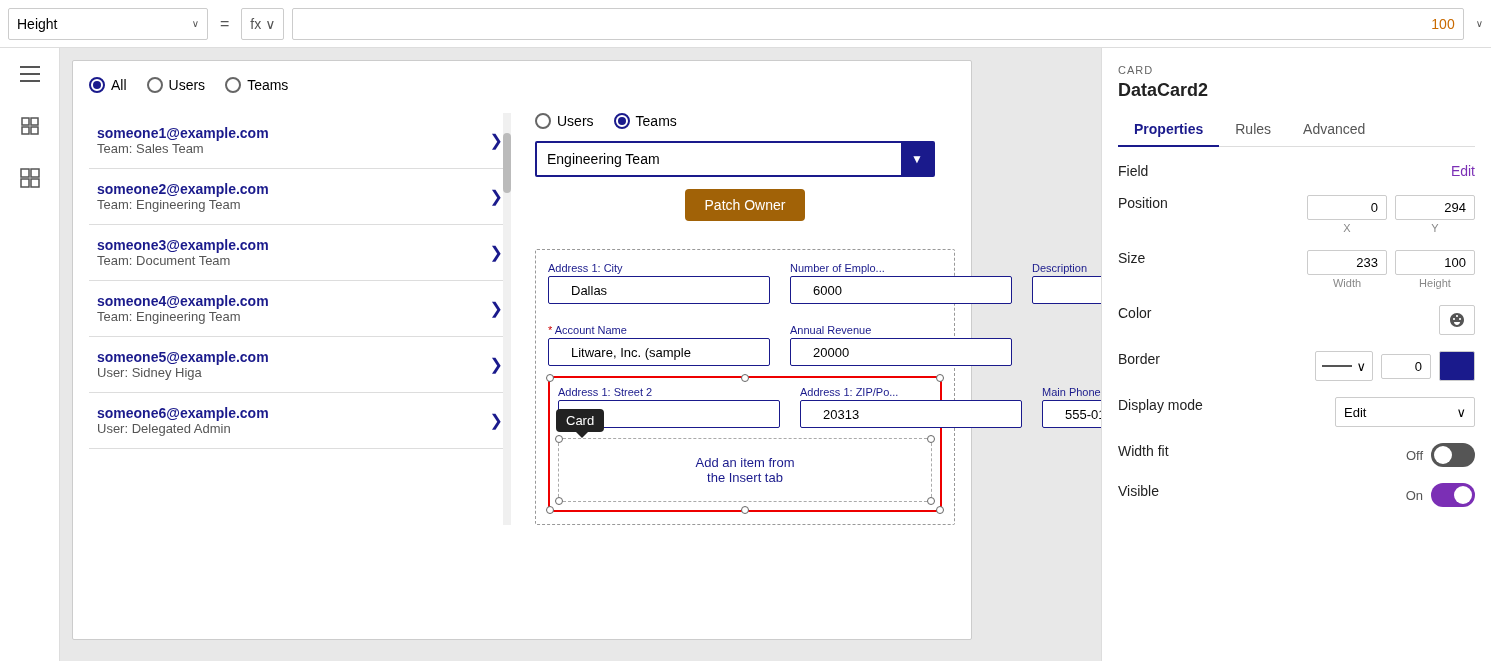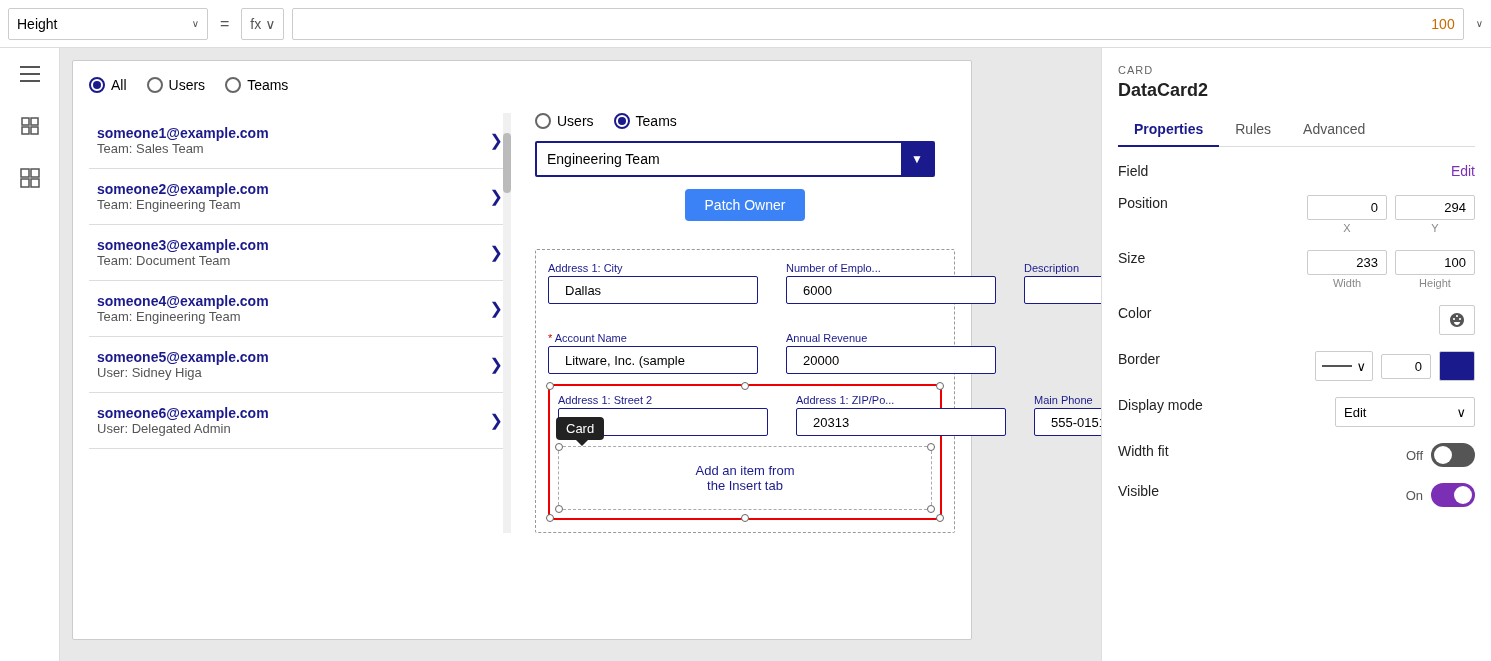--- a/index.html
+++ b/index.html
@@ -223,7 +223,7 @@
 
     
     .patch-owner-btn {
-      background: #3b82f6;
+      background: #a16207;
       color: #fff;
       border: none;
       border-radius: 4px;

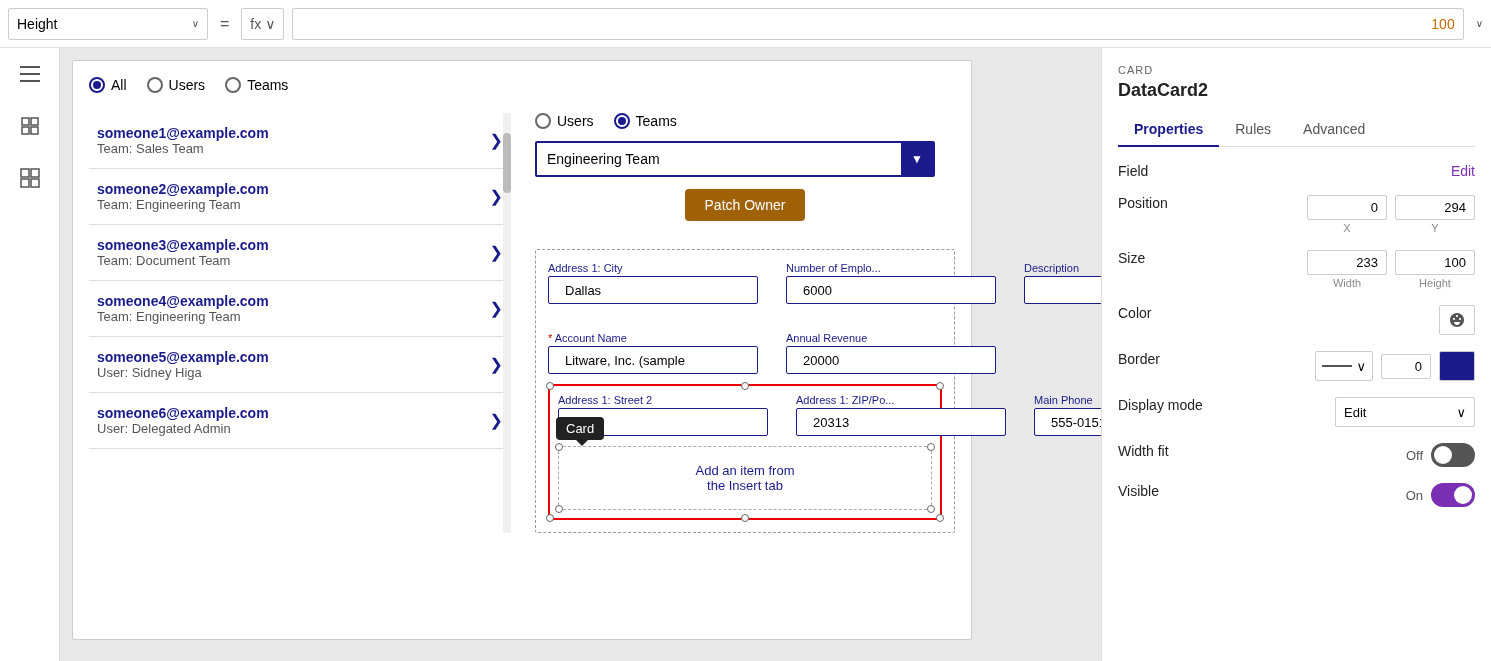--- a/index.html
+++ b/index.html
@@ -246,7 +246,7 @@
     .form-grid {
       display: grid;
       grid-template-columns: 1fr 1fr 1fr;
-      gap: 28px;
+      gap: 20px;
       margin-bottom: 10px;
     }
     .form-field {

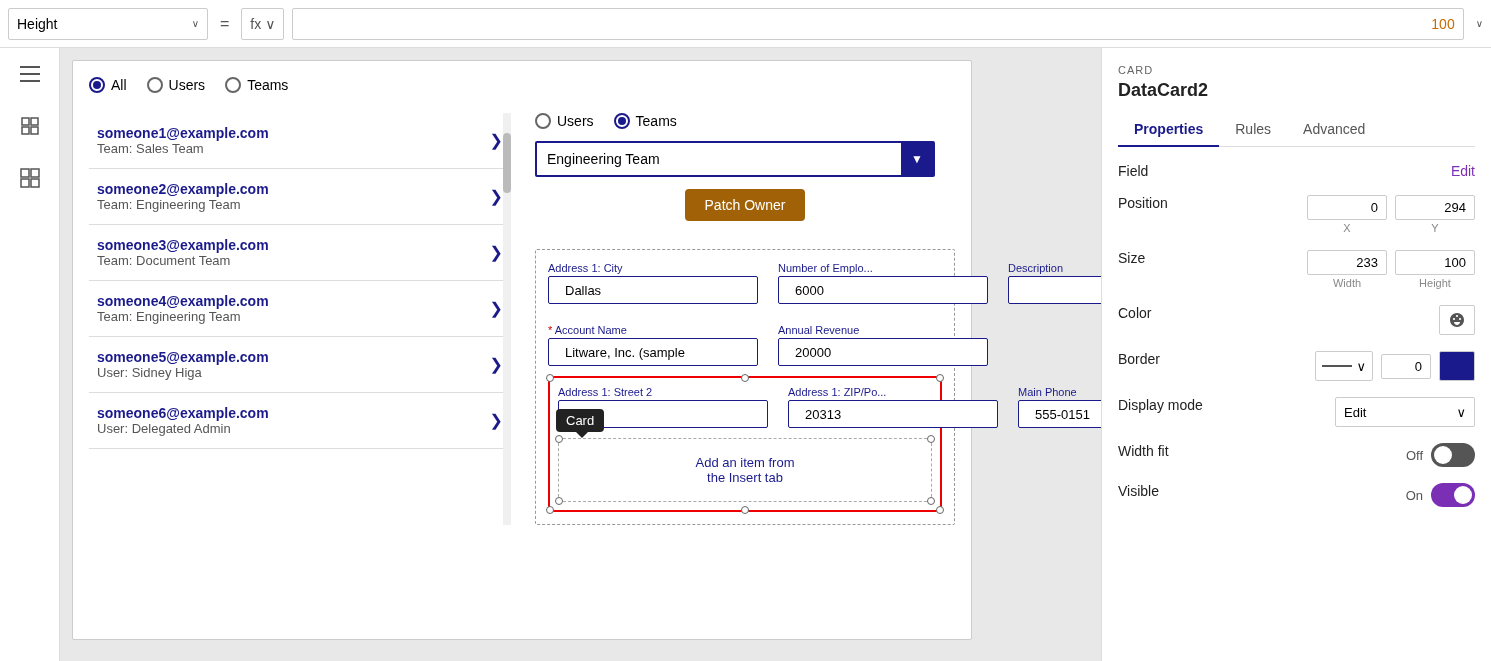--- a/index.html
+++ b/index.html
@@ -265,7 +265,7 @@
     .form-input {
       border: 1px solid #1a1a8c;
       border-radius: 2px;
-      padding: 4px 16px;
+      padding: 4px 22px;
       font-size: 13px;
       height: 28px;
       outline: none;

